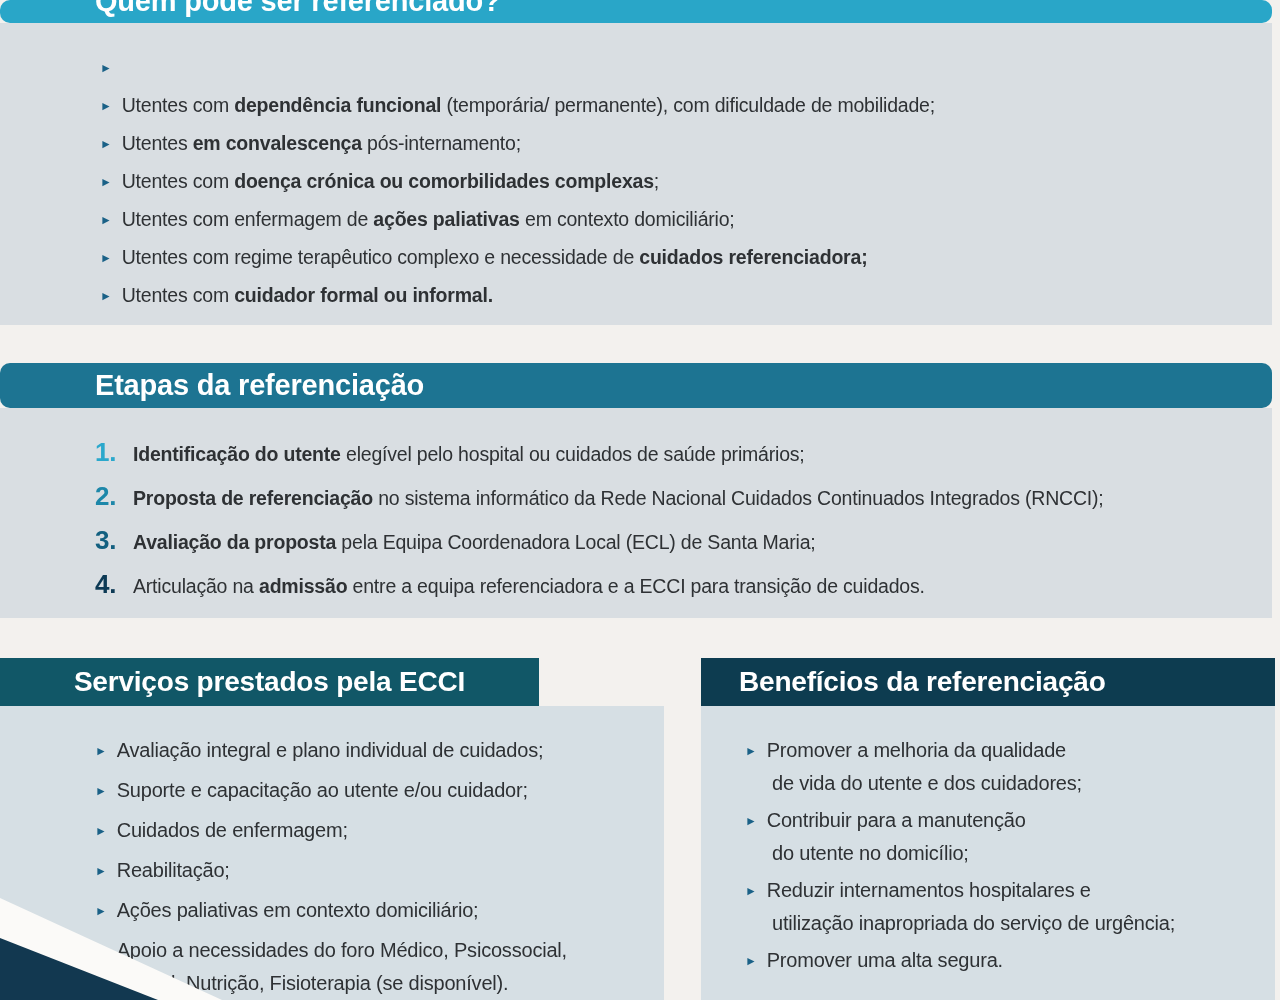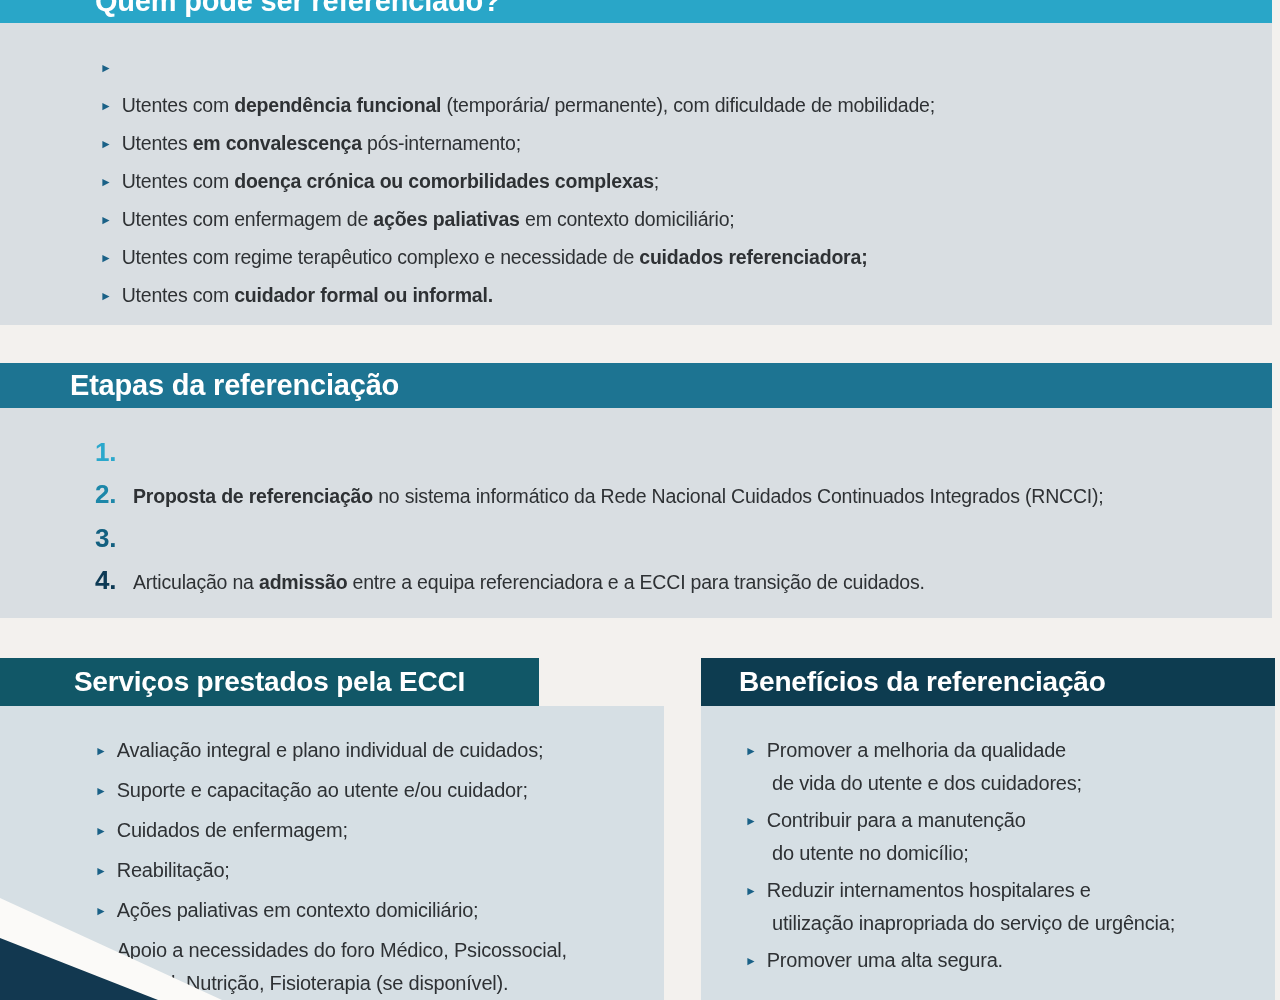--- a/index.html
+++ b/index.html
@@ -12,7 +12,7 @@
   }
 
   
-  .bar      { position:absolute; left:0; width:1272px; overflow:hidden; }
+  .bar      { position:absolute; left:0; width:1272px; overflow:hidden;border-radius:10px; }
   .bar-top  { top:0; height:23px; }
   .bar-top .bar-title { position:absolute; top:-15px; left:95px; }
   .bar-steps{ top:363px; height:45px; }

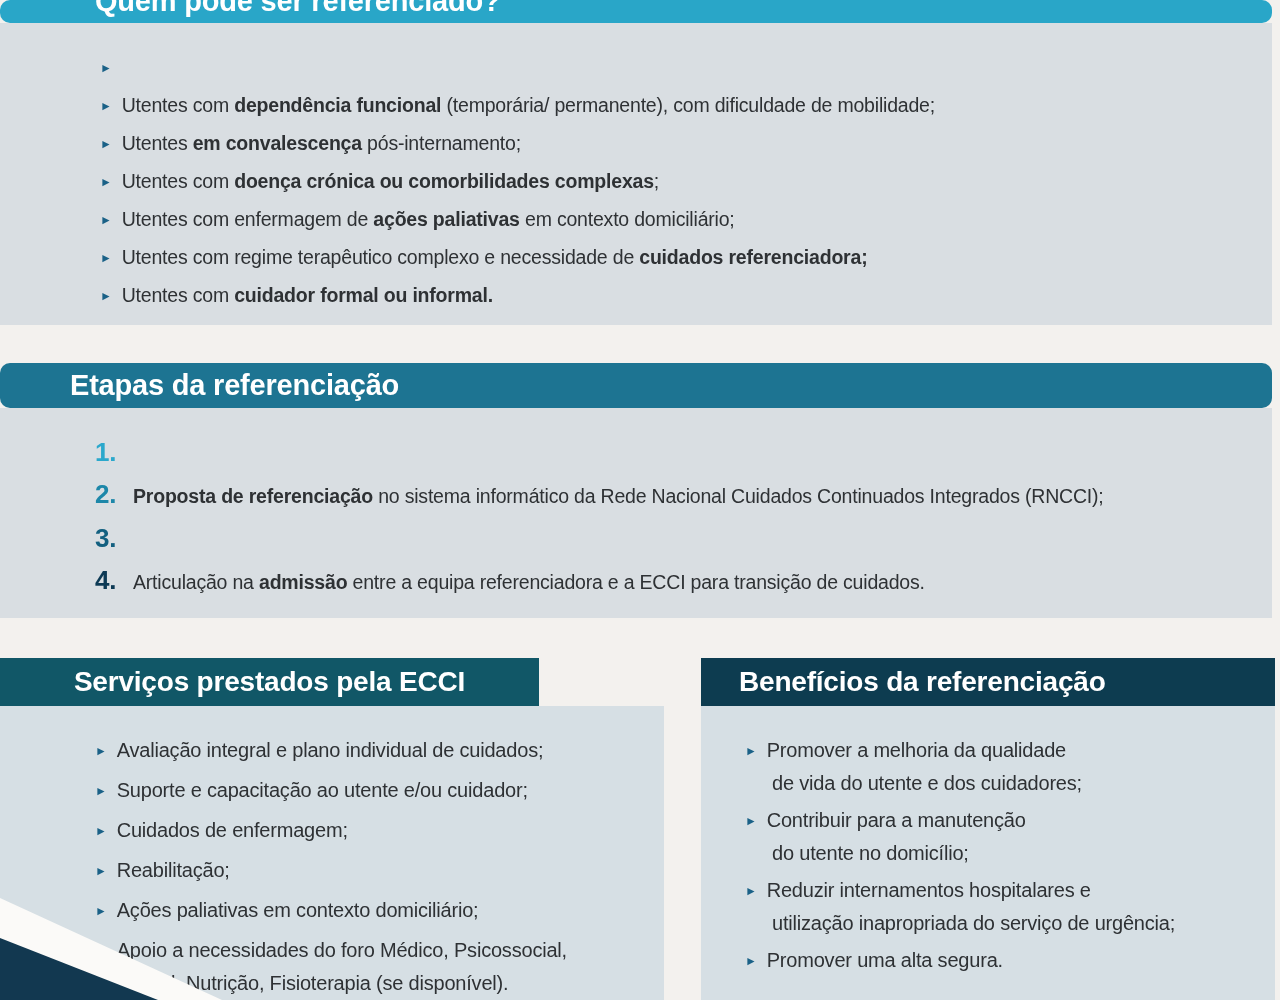--- a/index.html
+++ b/index.html
@@ -16,7 +16,7 @@
   .bar-top  { top:0; height:23px; }
   .bar-top .bar-title { position:absolute; top:-15px; left:95px; }
   .bar-steps{ top:363px; height:45px; }
-  .bar-steps .bar-title { line-height:45px; padding-left:70px; }
+  .bar-steps .bar-title { line-height:45px; padding-left:95px; }
   .bar-title {
     color:#ffffff; font-weight:bold; font-size:29px; letter-spacing:-0.2px;
     white-space:nowrap;

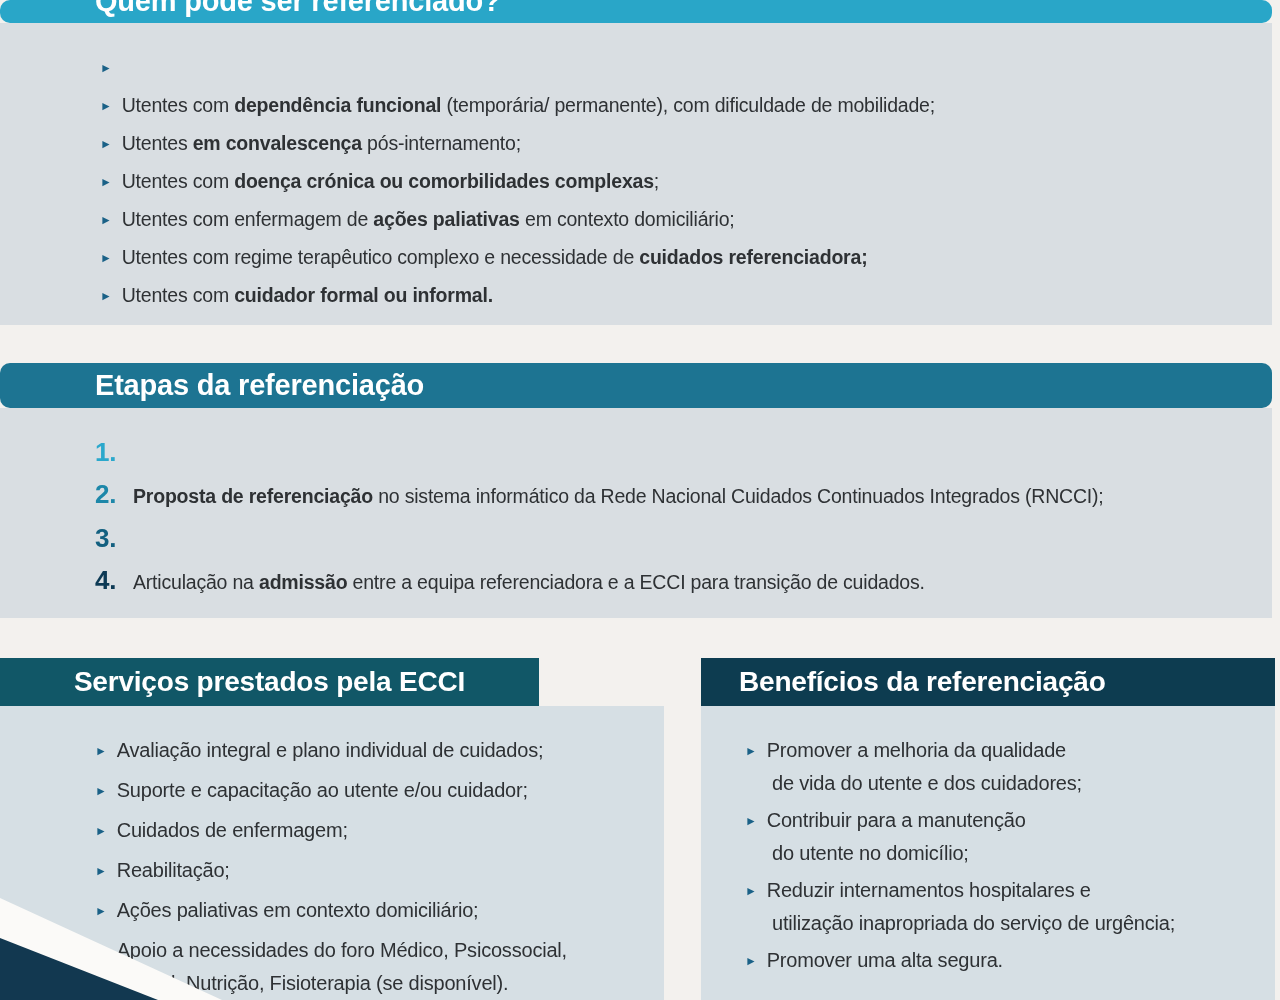--- a/index.html
+++ b/index.html
@@ -119,6 +119,7 @@
     <div class="steps">
         <div class="step">
           <span class="num" style="color: rgb(43, 168, 204);">1.</span>
+          <span class="txt"><b>Identificação do utente</b><span> elegível pelo hospital ou cuidados de saúde primários;</span></span>
         </div>
         <div class="step">
           <span class="num" style="color: rgb(29, 135, 169);">2.</span>

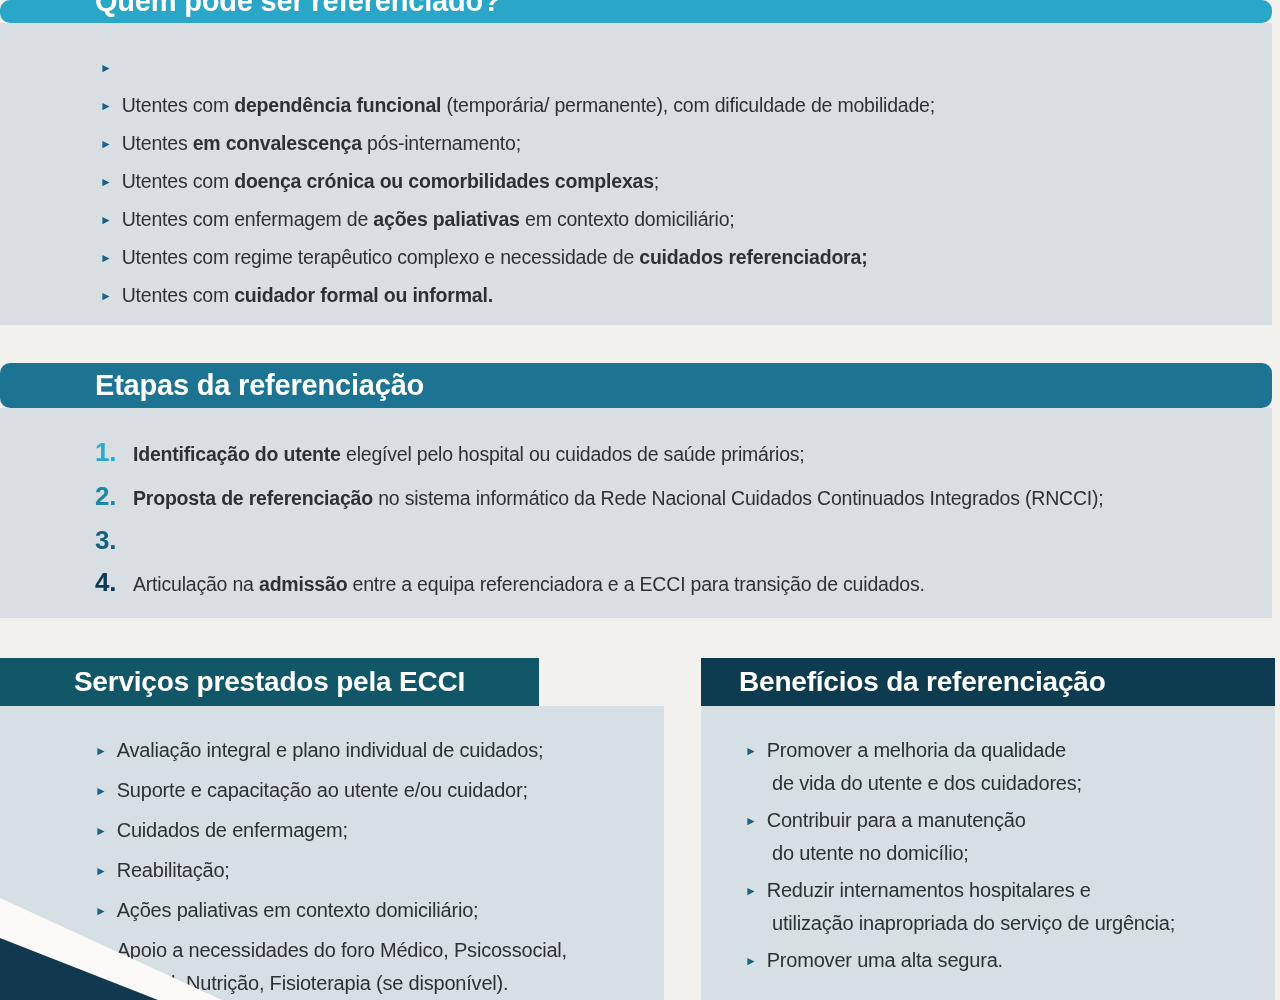--- a/index.html
+++ b/index.html
@@ -127,6 +127,7 @@
         </div>
         <div class="step">
           <span class="num" style="color: rgb(19, 96, 128);">3.</span>
+          <span class="txt"><b>Avaliação da proposta</b><span> pela Equipa Coordenadora Local (ECL) de Santa Maria;</span></span>
         </div>
         <div class="step">
           <span class="num" style="color: rgb(13, 58, 85);">4.</span>

